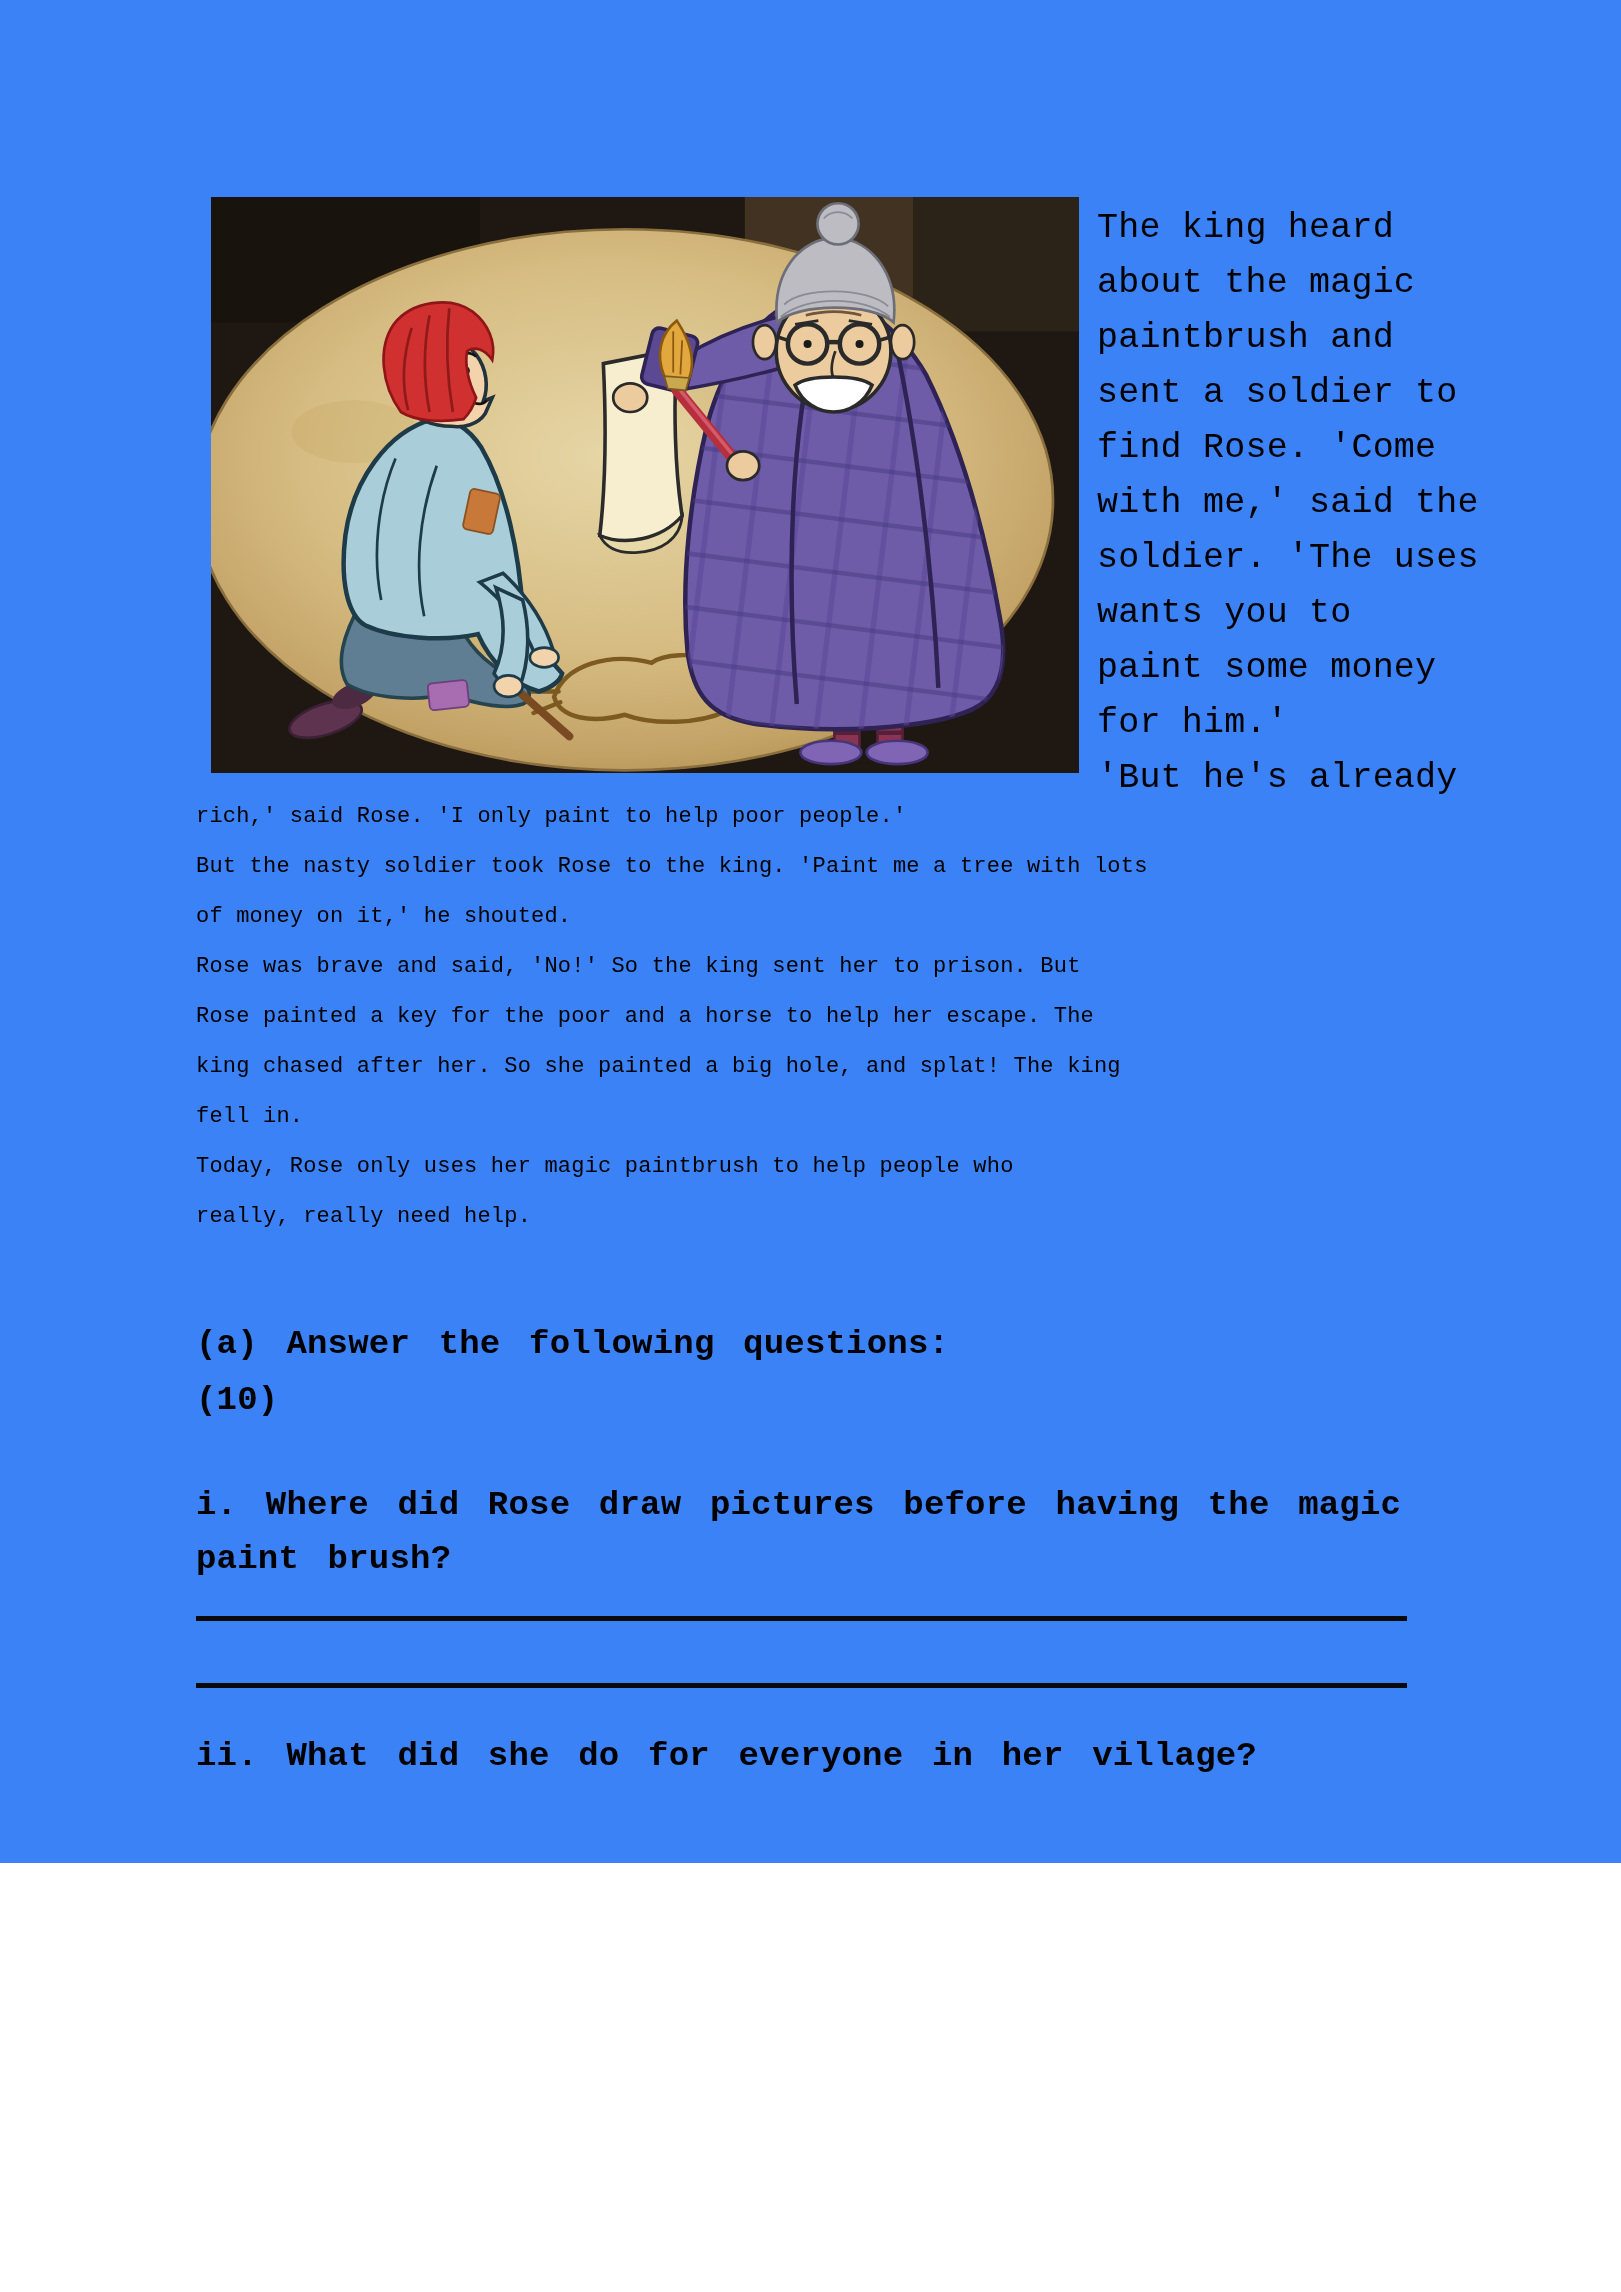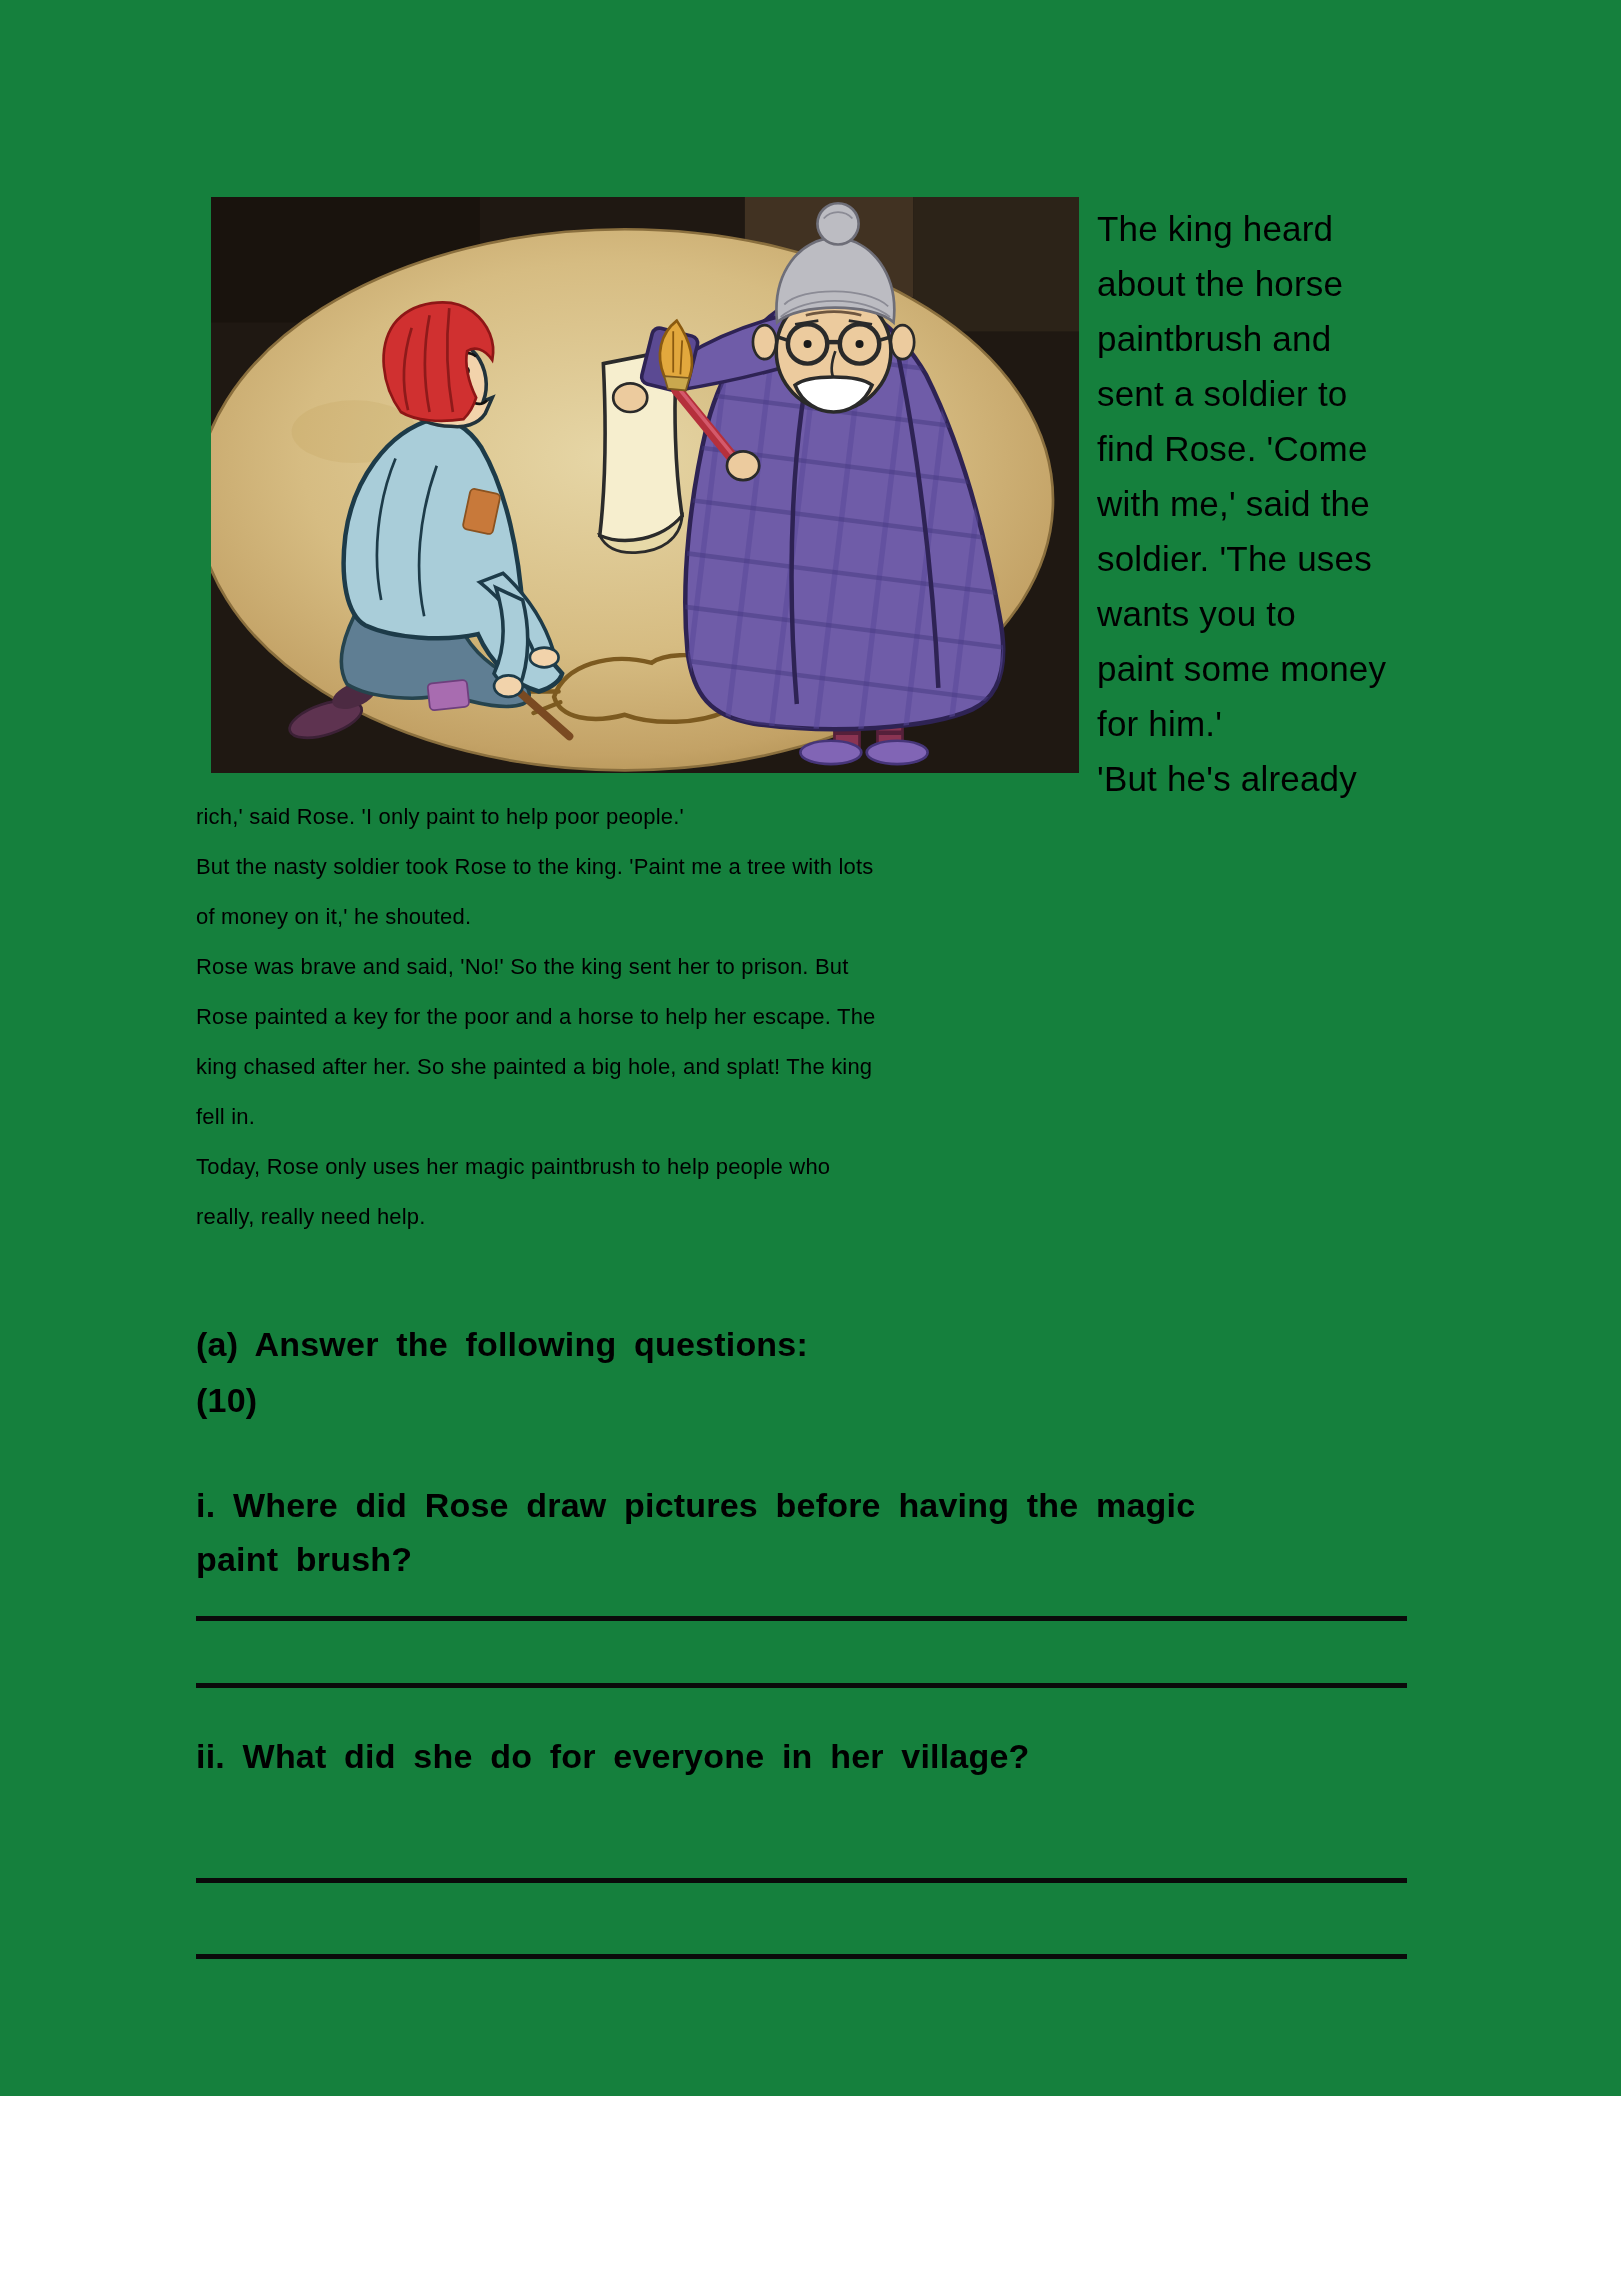--- a/index.html
+++ b/index.html
@@ -4,8 +4,8 @@
 <style>
   html,body{margin:0;padding:0;background:#ffffff;}
   .page{
-    position:relative;width:1622px;height:2096px;background:#15803d;
-    font-family:Liberation Sans, sans-serif;color:#000;overflow:hidden;
+    position:relative;width:1622px;height:1863px;background:#3b82f6;
+    font-family:Liberation Mono, monospace;color:#000;overflow:hidden;
   }
   .photo{position:absolute;left:211px;top:197px;width:868px;height:576px;}
   .photo svg{display:block;width:100%;height:100%;}

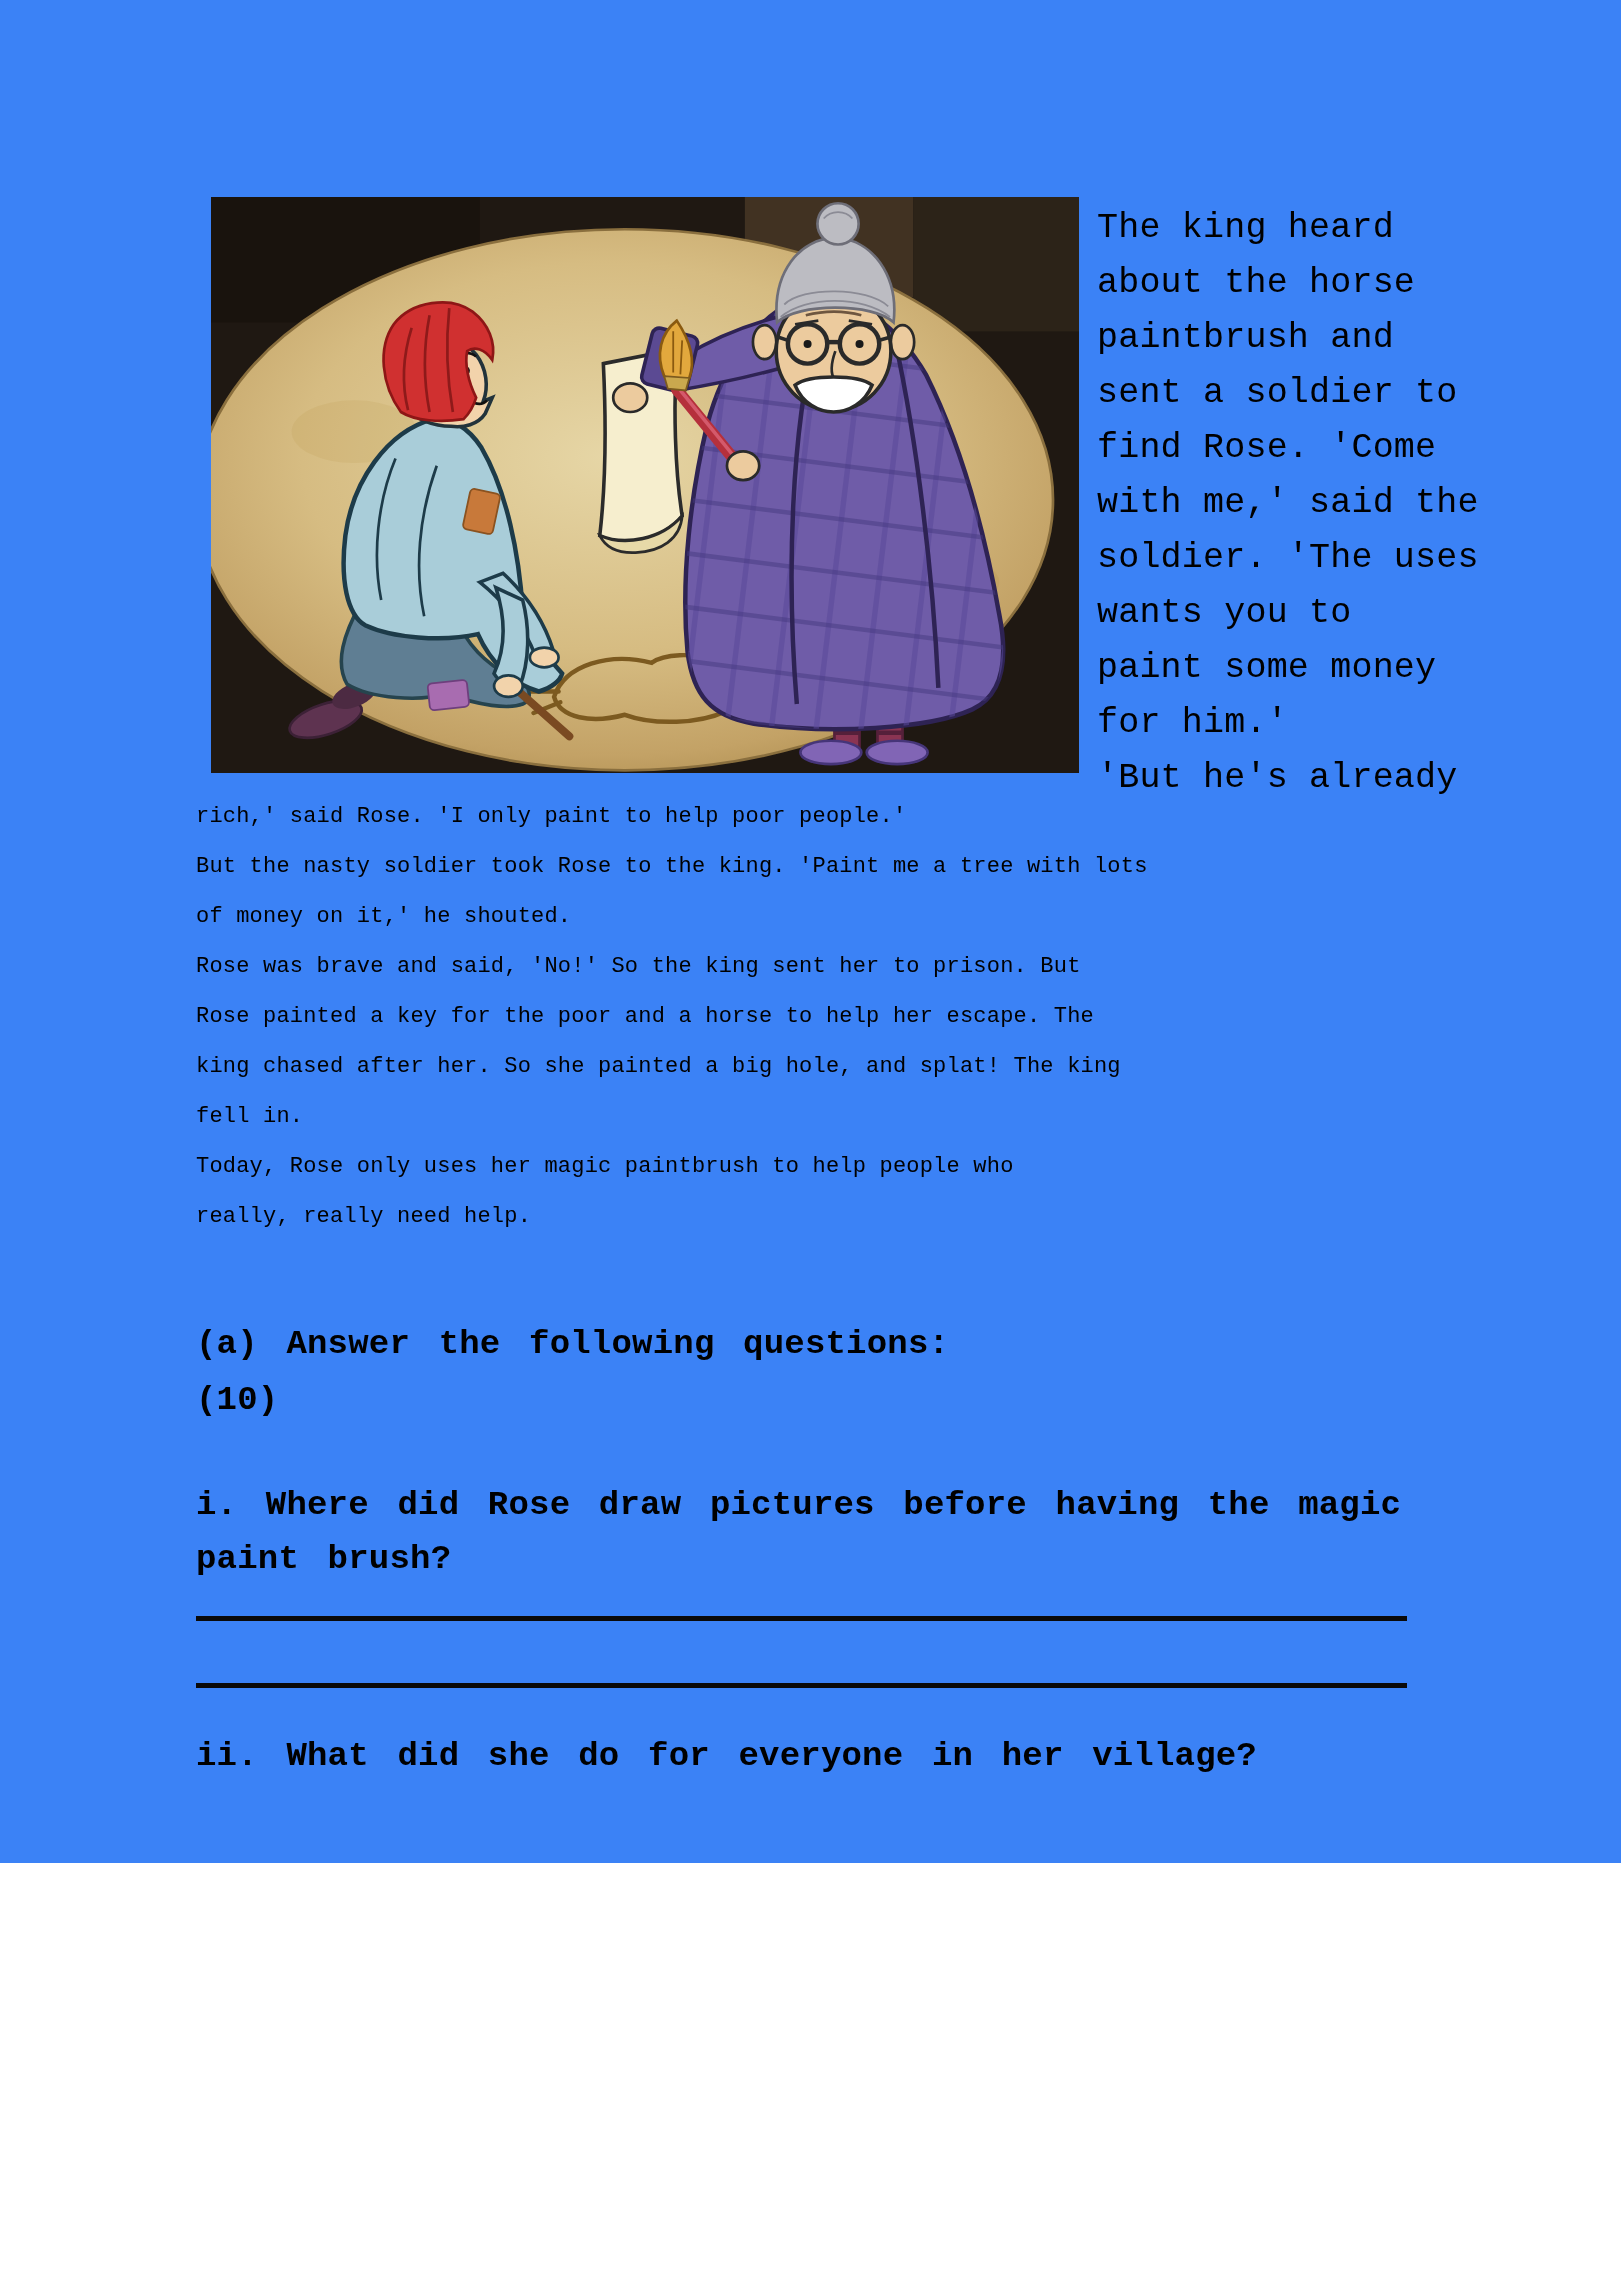--- a/index.html
+++ b/index.html
@@ -159,7 +159,7 @@
 
   <div class="rightcol">
     <div>The king heard</div>
-    <div>about the horse</div>
+    <div>about the magic</div>
     <div>paintbrush and</div>
     <div>sent a soldier to</div>
     <div>find Rose. 'Come</div>

